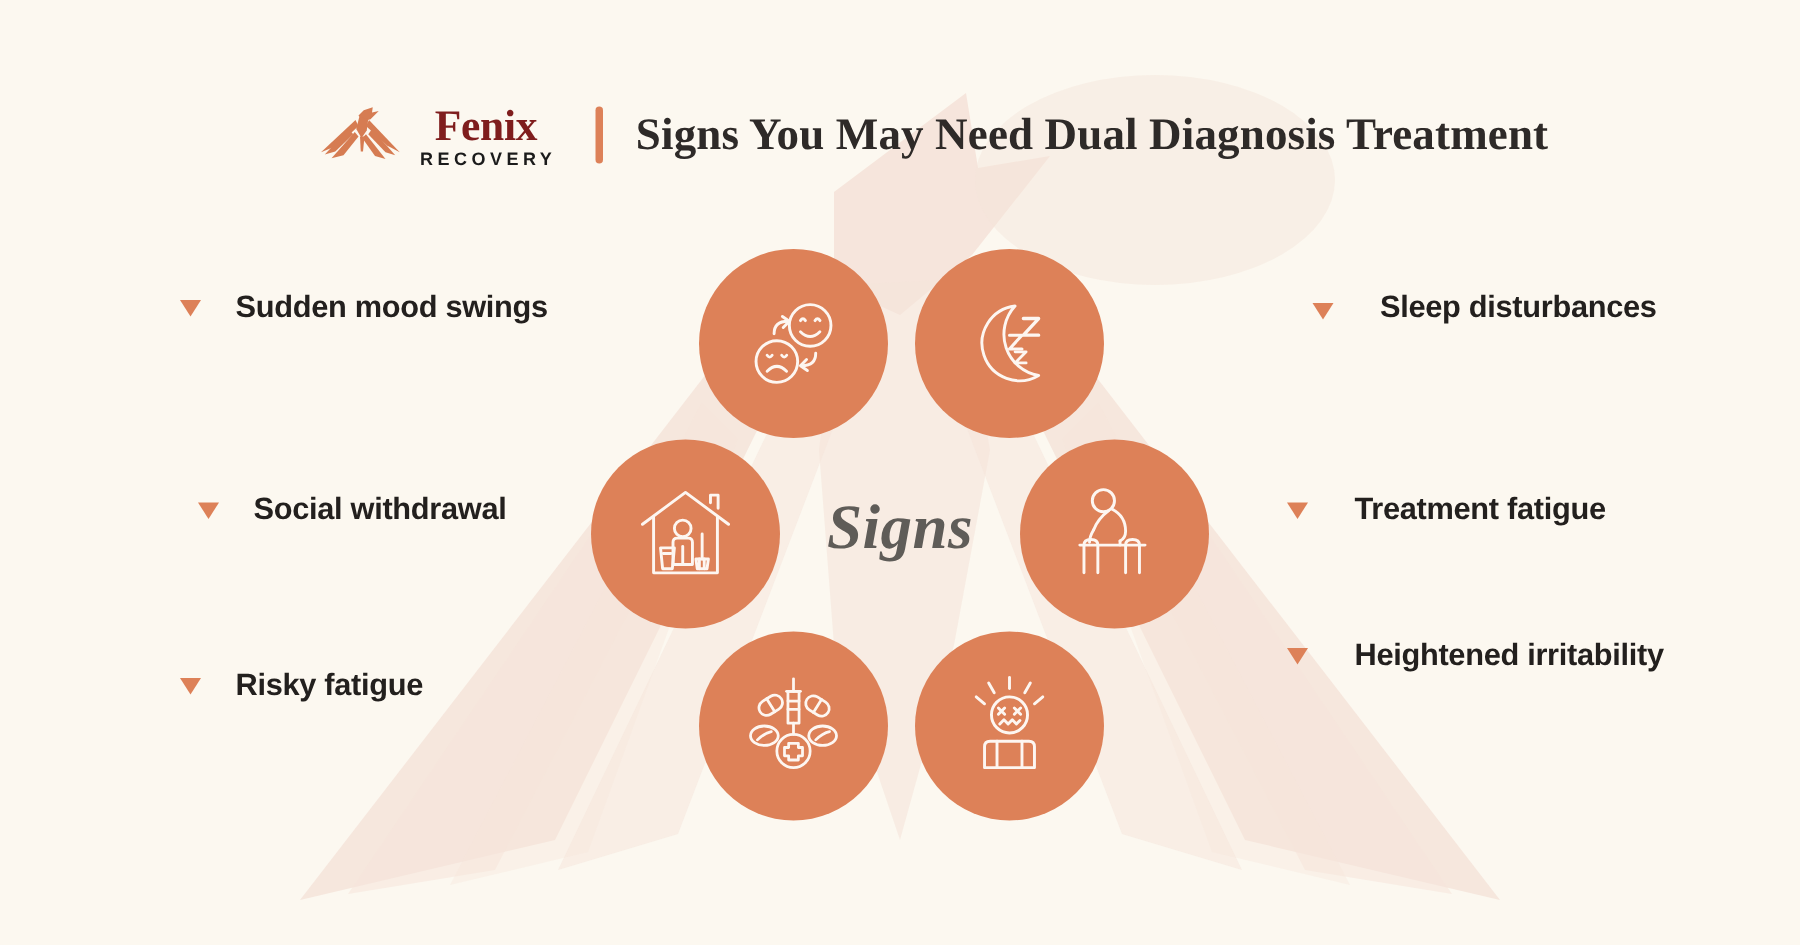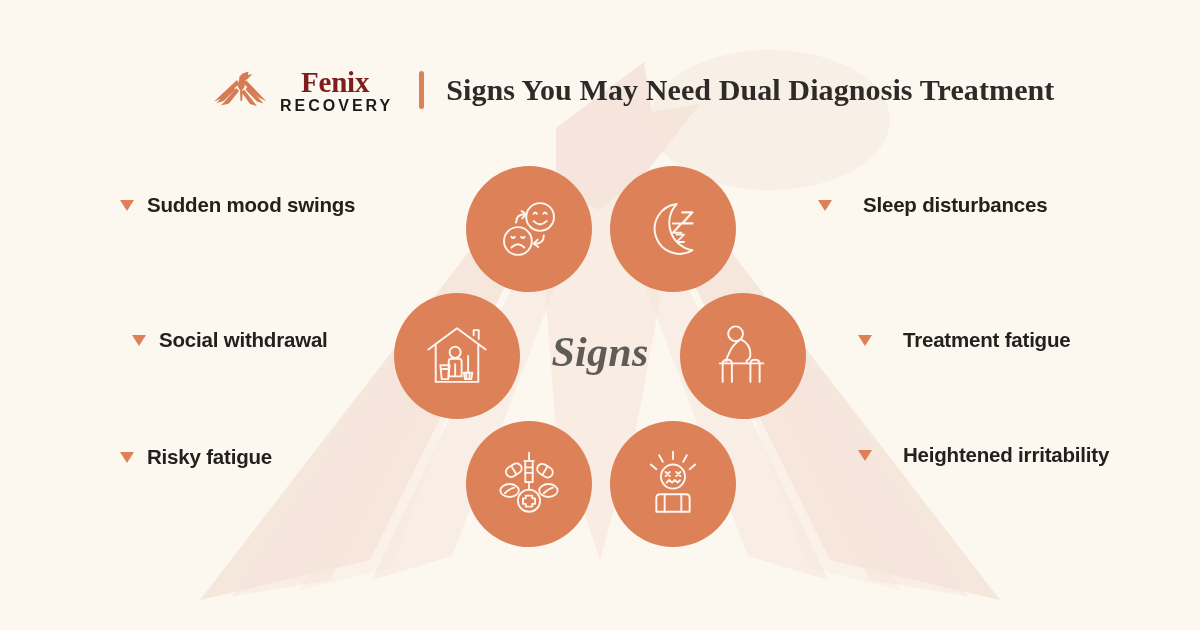--- a/index.html
+++ b/index.html
@@ -70,7 +70,7 @@
   }
   .logo-sub {
     font-family: "Liberation Sans", sans-serif;
-    font-size: 16px;
+    font-size: 12px;
     font-weight: bold;
     color: #1b1b1b;
     letter-spacing: 3.0px;

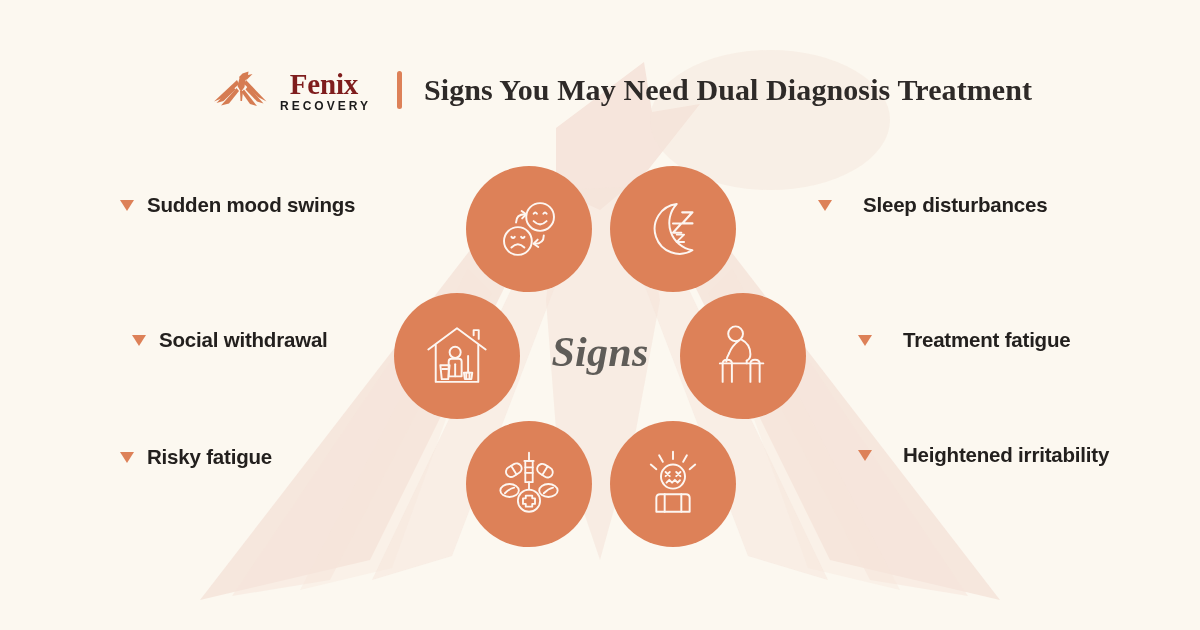--- a/index.html
+++ b/index.html
@@ -116,7 +116,7 @@
     color: #23201e;
     letter-spacing: -0.2px;
   }
-  .label.left .ltext { margin-left: 11px; text-align: center; }
+  .label.left .ltext { margin-left: 21px; text-align: center; }
   .label.right .ltext { margin-left: 29px; }
 
   .lbl-l1 { left: 118px; top: 192px; width: 270px; }

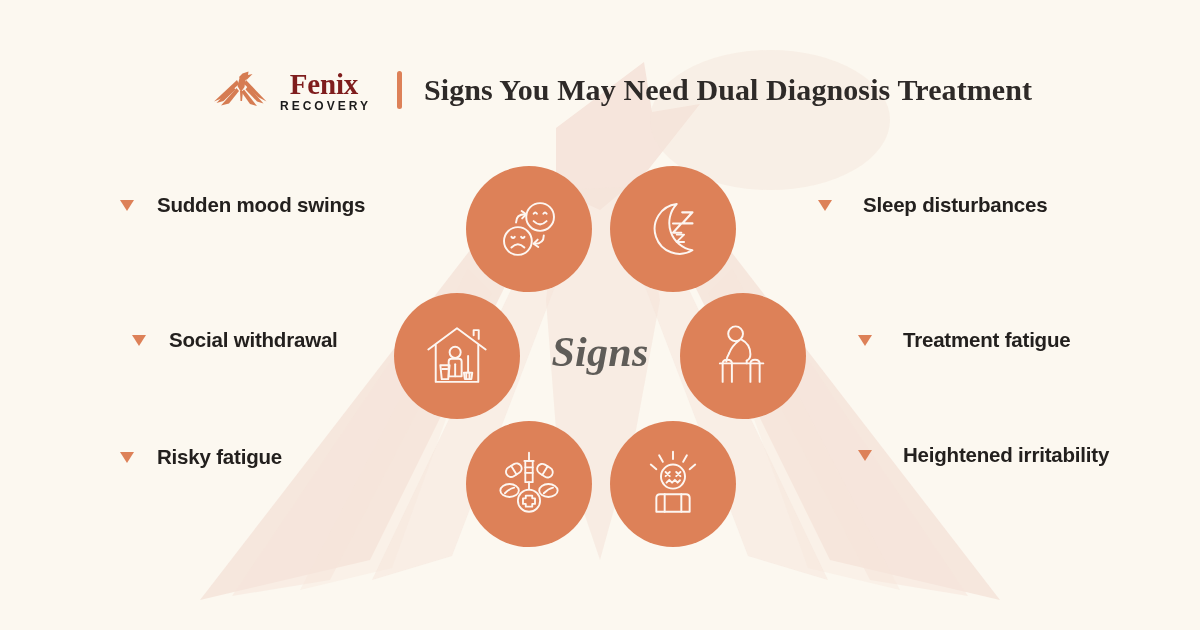--- a/index.html
+++ b/index.html
@@ -122,7 +122,7 @@
   .lbl-l1 { left: 118px; top: 192px; width: 270px; }
   .lbl-l2 { left: 130px; top: 327px; width: 270px; }
   .lbl-l3 { left: 118px; top: 444px; width: 270px; }
-  .lbl-r1 { left: 816px; top: 192px; width: 280px; }
+  .lbl-r1 { left: 873px; top: 192px; width: 280px; align-items: center; }
   .lbl-r2 { left: 856px; top: 327px; width: 280px; }
   .lbl-r3 { left: 856px; top: 442px; width: 280px; }
 

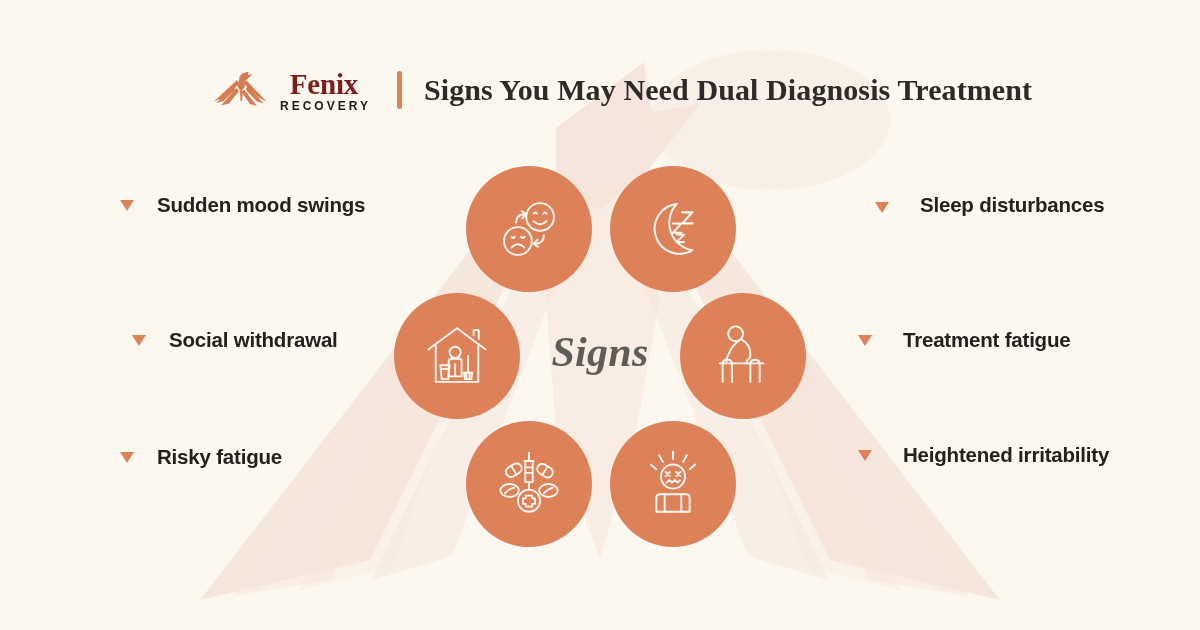--- a/index.html
+++ b/index.html
@@ -124,7 +124,7 @@
   .lbl-l3 { left: 118px; top: 444px; width: 270px; }
   .lbl-r1 { left: 873px; top: 192px; width: 280px; align-items: center; }
   .lbl-r2 { left: 856px; top: 327px; width: 280px; }
-  .lbl-r3 { left: 856px; top: 442px; width: 280px; }
+  .lbl-r3 { left: 856px; top: 424px; width: 280px; }
 
   
   .circle {

